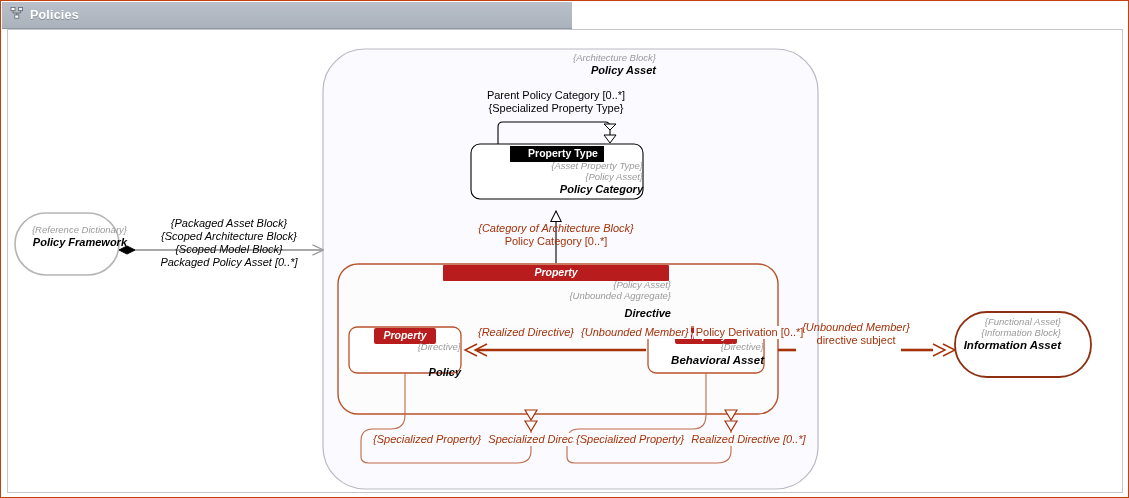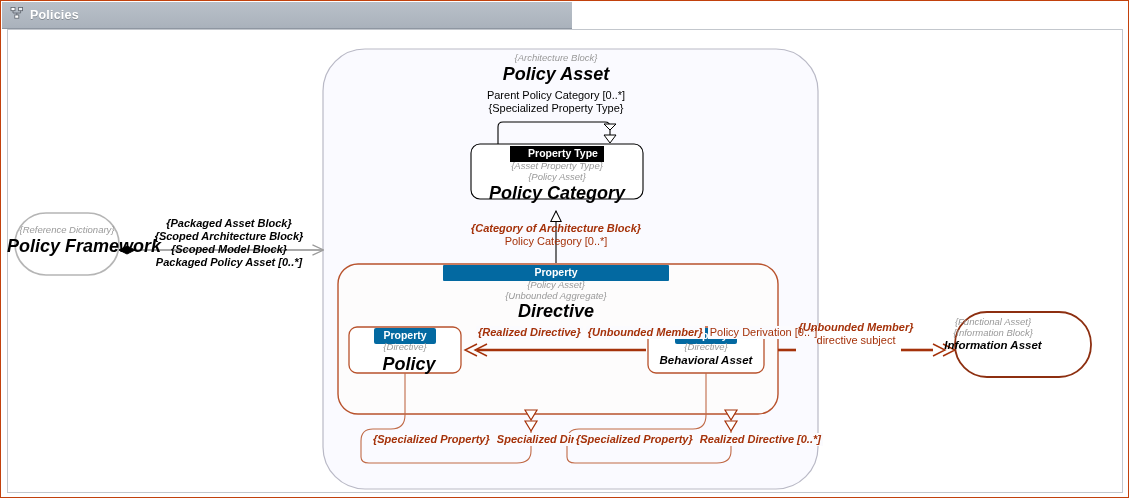--- a/index.html
+++ b/index.html
@@ -57,7 +57,7 @@
   
   .node-text {
     position: absolute;
-    text-align: center;
+    text-align: right;
     line-height: 1.12;
     white-space: nowrap;
   }

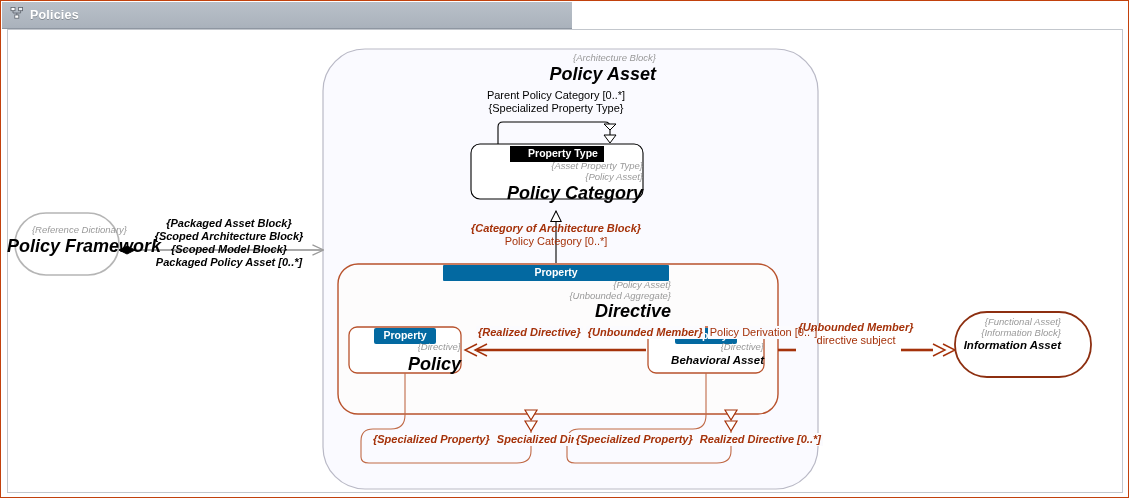--- a/index.html
+++ b/index.html
@@ -68,7 +68,7 @@
     font-family: "Liberation Sans", sans-serif;
   }
   .name {
-    font-size: 18px;
+    font-size: 11px;
     font-weight: bold;
     font-style: italic;
     color: #000000;

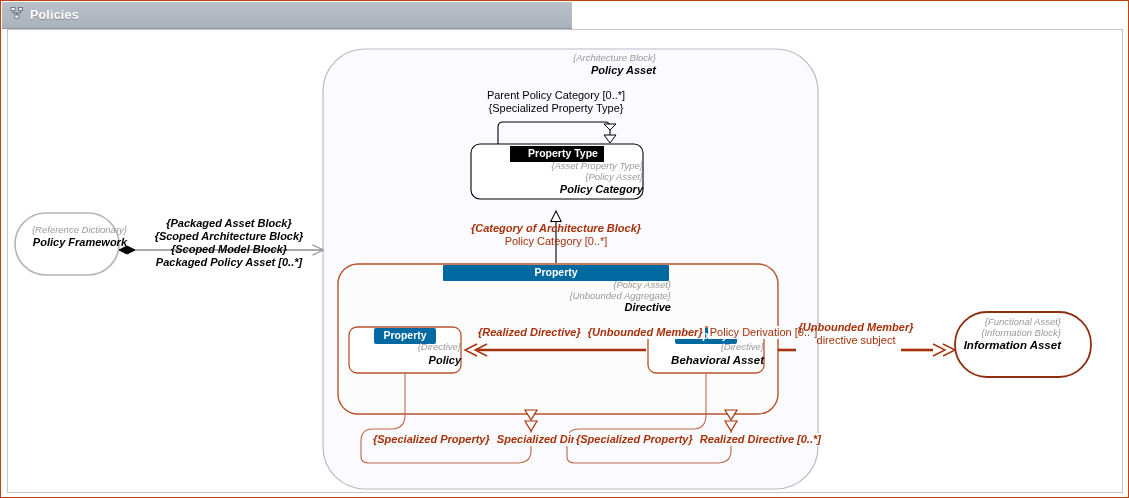--- a/index.html
+++ b/index.html
@@ -86,7 +86,7 @@
   }
   .edge-label .st {
     font-style: italic;
-    font-weight: bold;
+    font-weight: normal;
   }
   .edge-label.rust, .edge-label.rust .st { color: #a5320a; }
   .edge-label.rust .st { font-style: italic; }

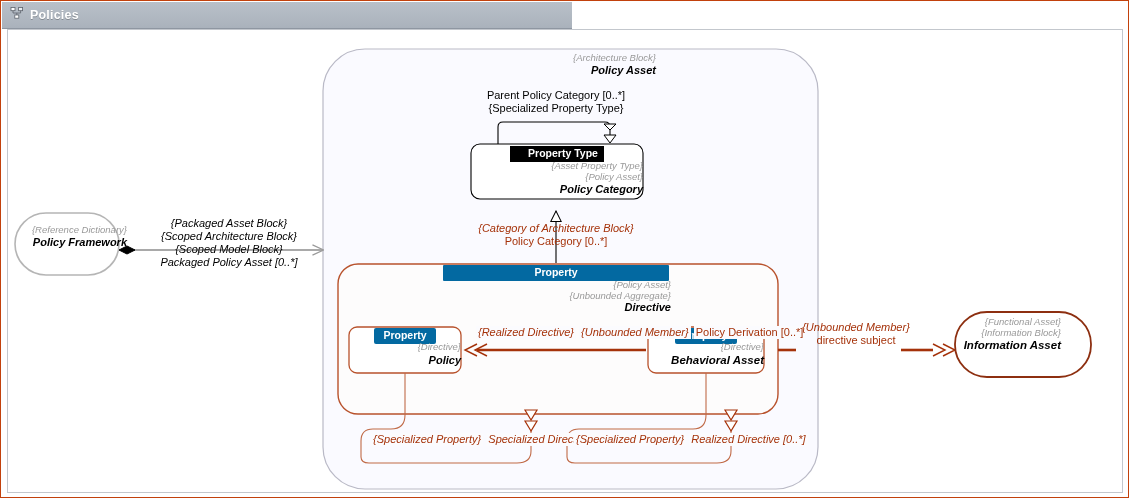--- a/index.html
+++ b/index.html
@@ -105,7 +105,7 @@
     white-space: nowrap;
   }
   .band.black { background: #000000; }
-  .band.rust  { background: #0369a1; border-radius: 2px;}
+  .band.rust  { background: #b91c1c; border-radius: 2px; font-style: italic;}
   .band.rust.flat { border-radius: 1px; }
 </style>
 </head>

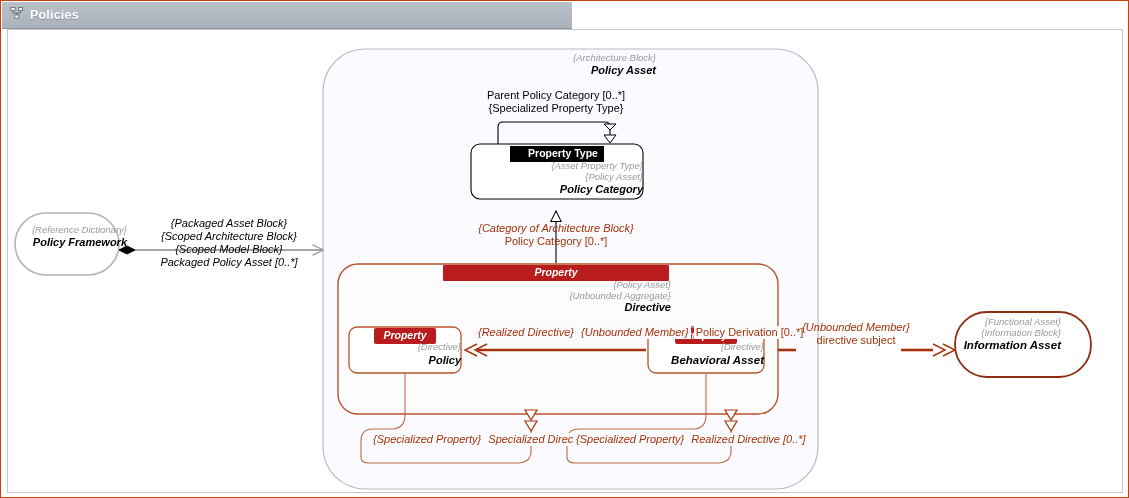--- a/index.html
+++ b/index.html
@@ -224,7 +224,7 @@
   <div class="node-text" style="left:440px; top:279px; width:230px;">
     <div class="stereo">{Policy Asset}</div>
     <div class="stereo">{Unbounded Aggregate}</div>
-    <div class="name" style="margin-top:0;">Directive</div>
+    <div class="name" style="margin-top:6px;">Directive</div>
   </div>
 
   <div class="band rust" style="left:373px; top:327px; width:62px;">Property</div>

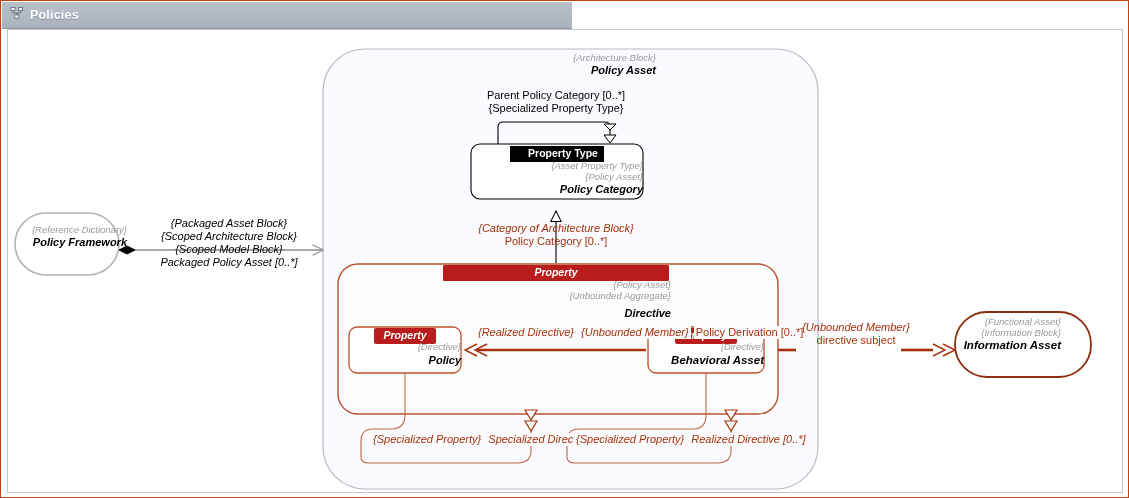--- a/index.html
+++ b/index.html
@@ -230,7 +230,7 @@
   <div class="band rust" style="left:373px; top:327px; width:62px;">Property</div>
   <div class="node-text" style="left:348px; top:341px; width:112px;">
     <div class="stereo">{Directive}</div>
-    <div class="name" style="margin-top:1px;padding-left:8px;">Policy</div>
+    <div class="name" style="margin-top:13px;padding-left:8px;">Policy</div>
   </div>
 
   <div class="band rust" style="left:674px; top:327px; width:62px;">Property</div>

